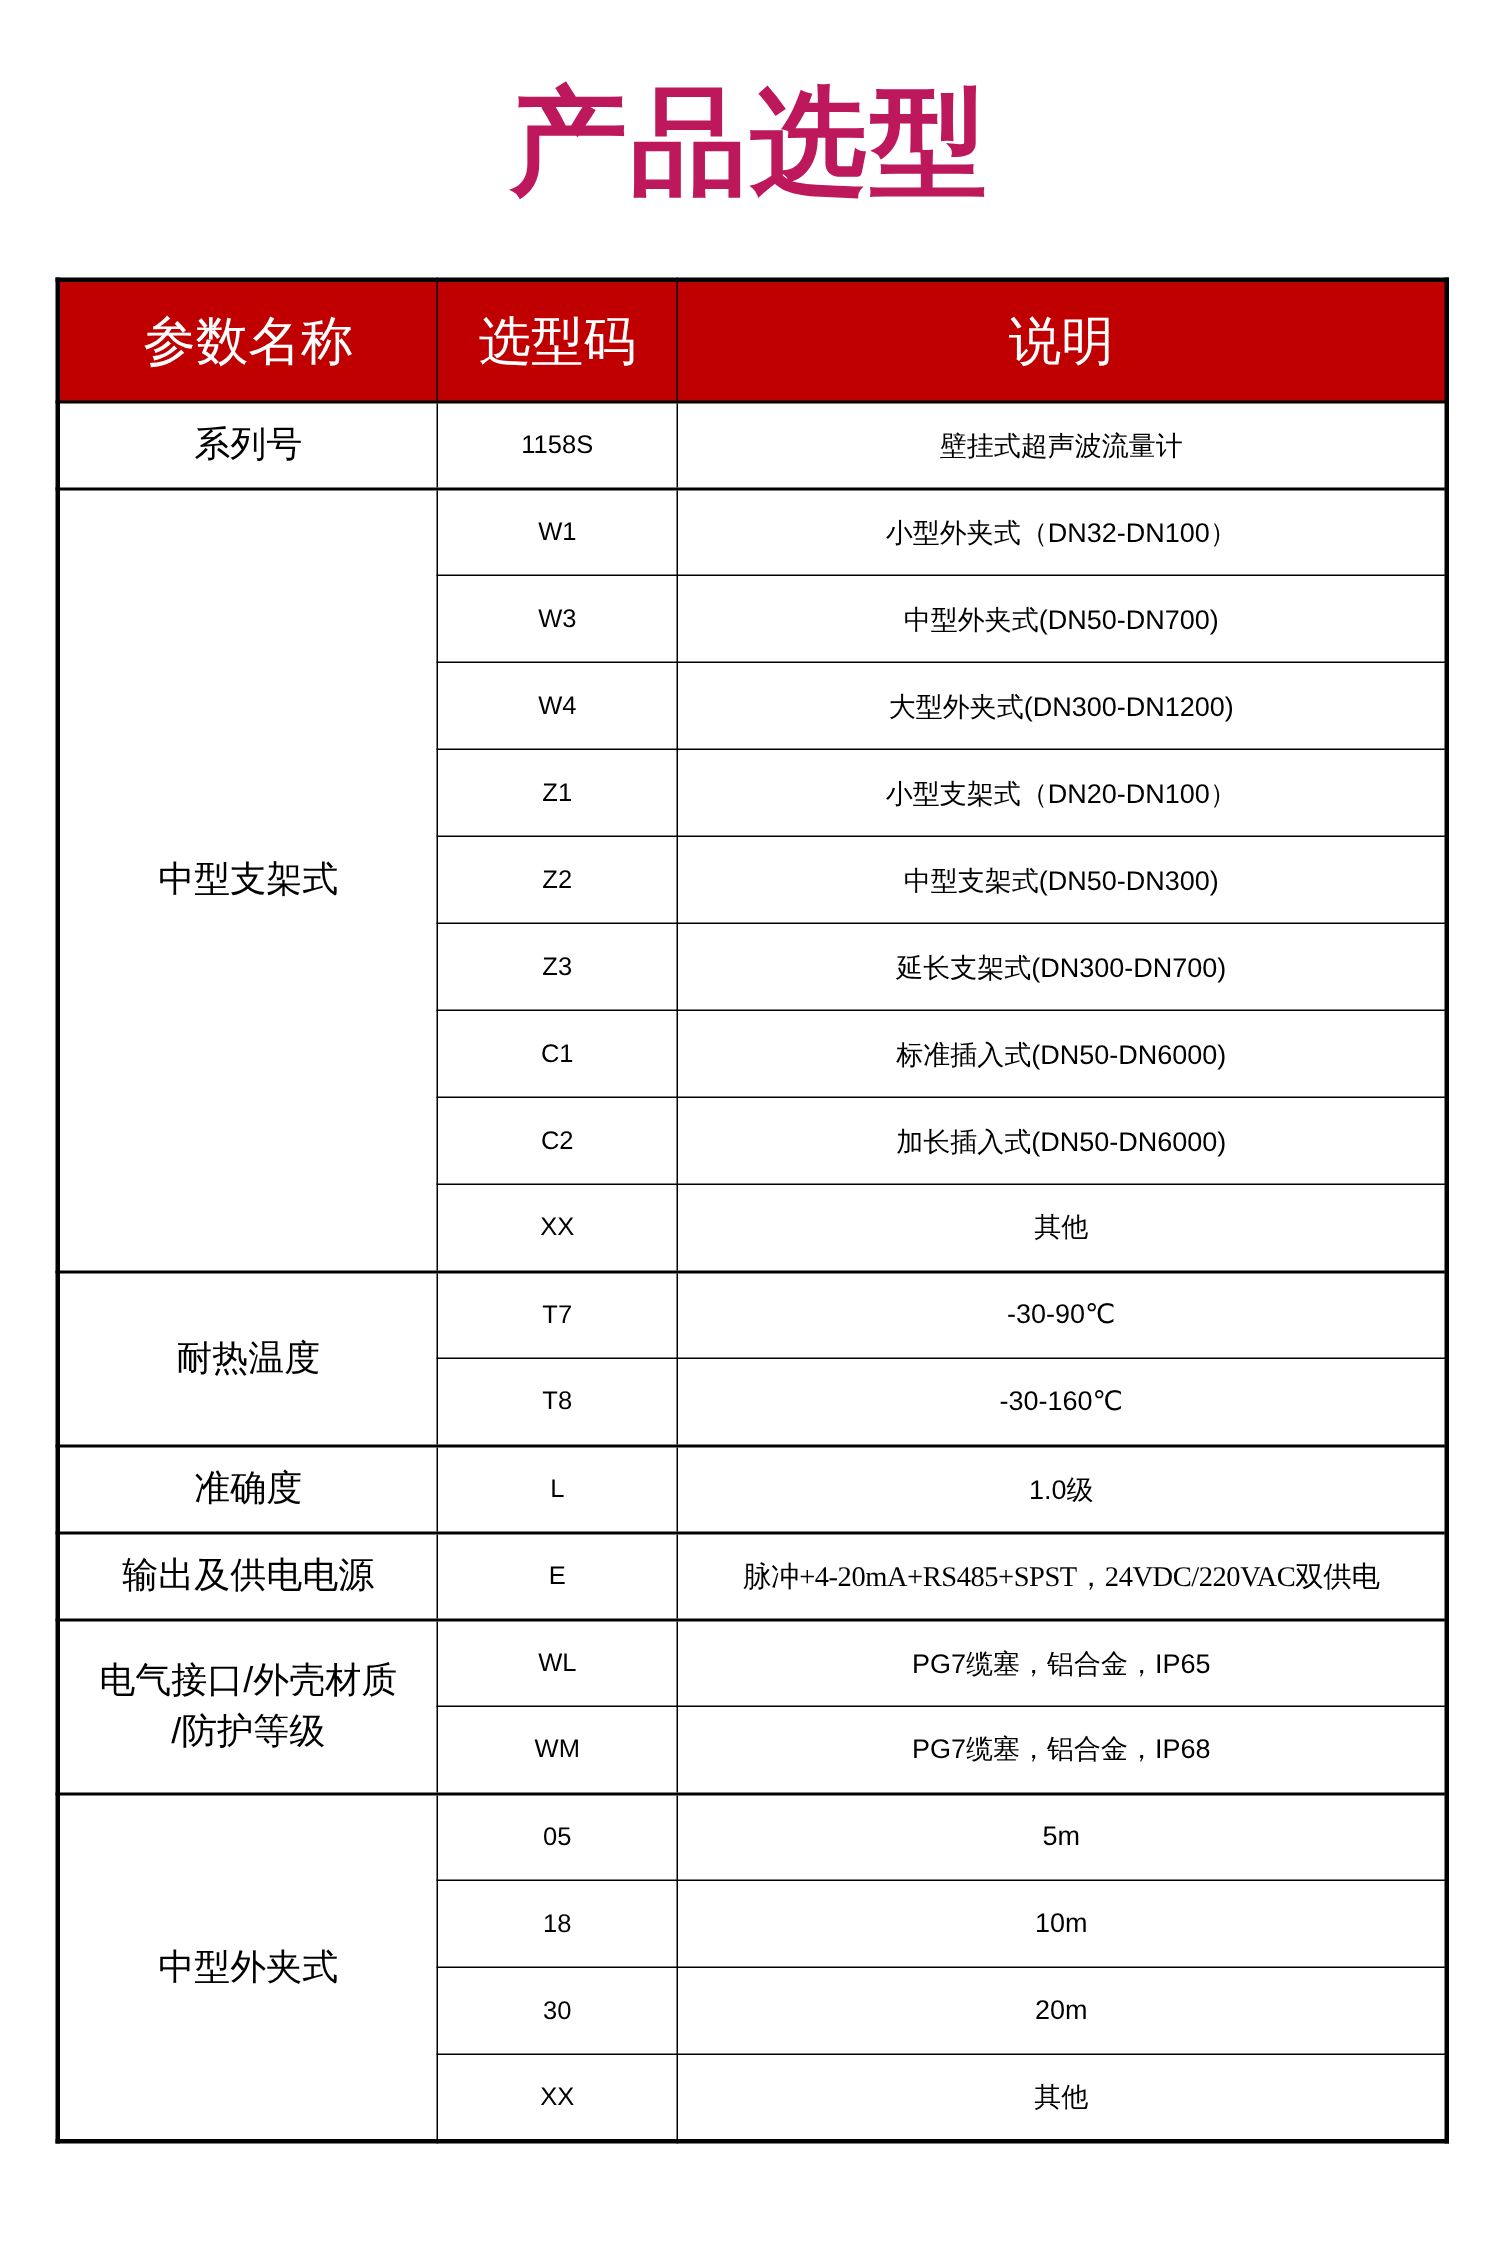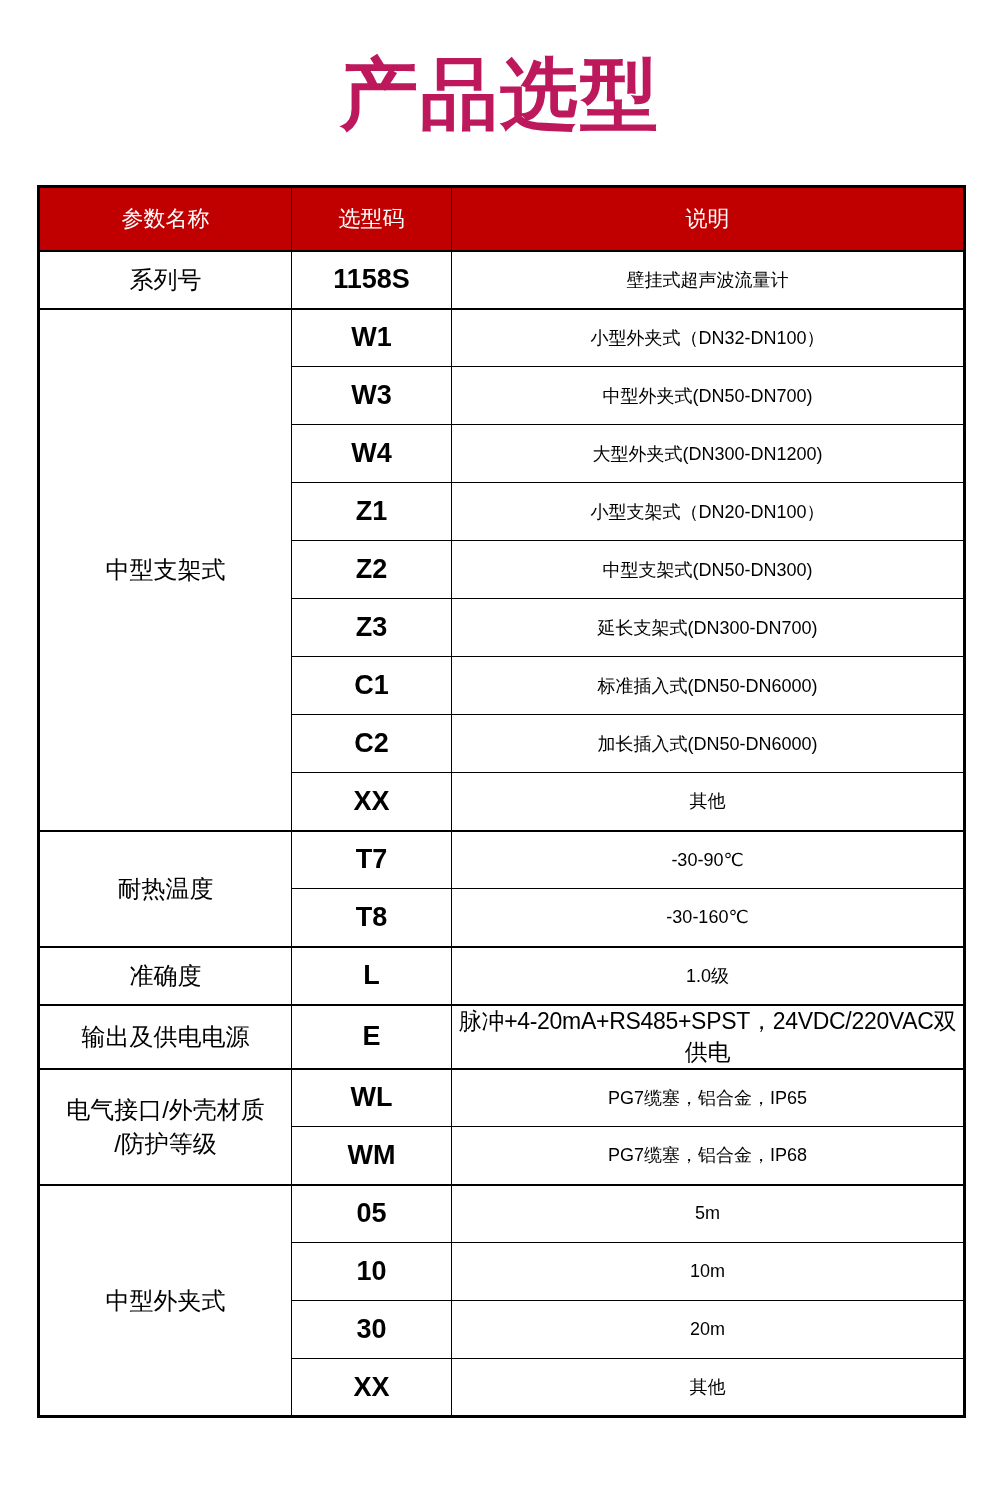--- a/index.html
+++ b/index.html
@@ -41,7 +41,7 @@
     background:var(--header-bg);
     color:var(--header-text);
     font-weight:normal;
-    font-size:22px;
+    font-size:35px;
     height:62px;
     border:1px solid var(--border-color);
     border-bottom:2px solid var(--border-color);

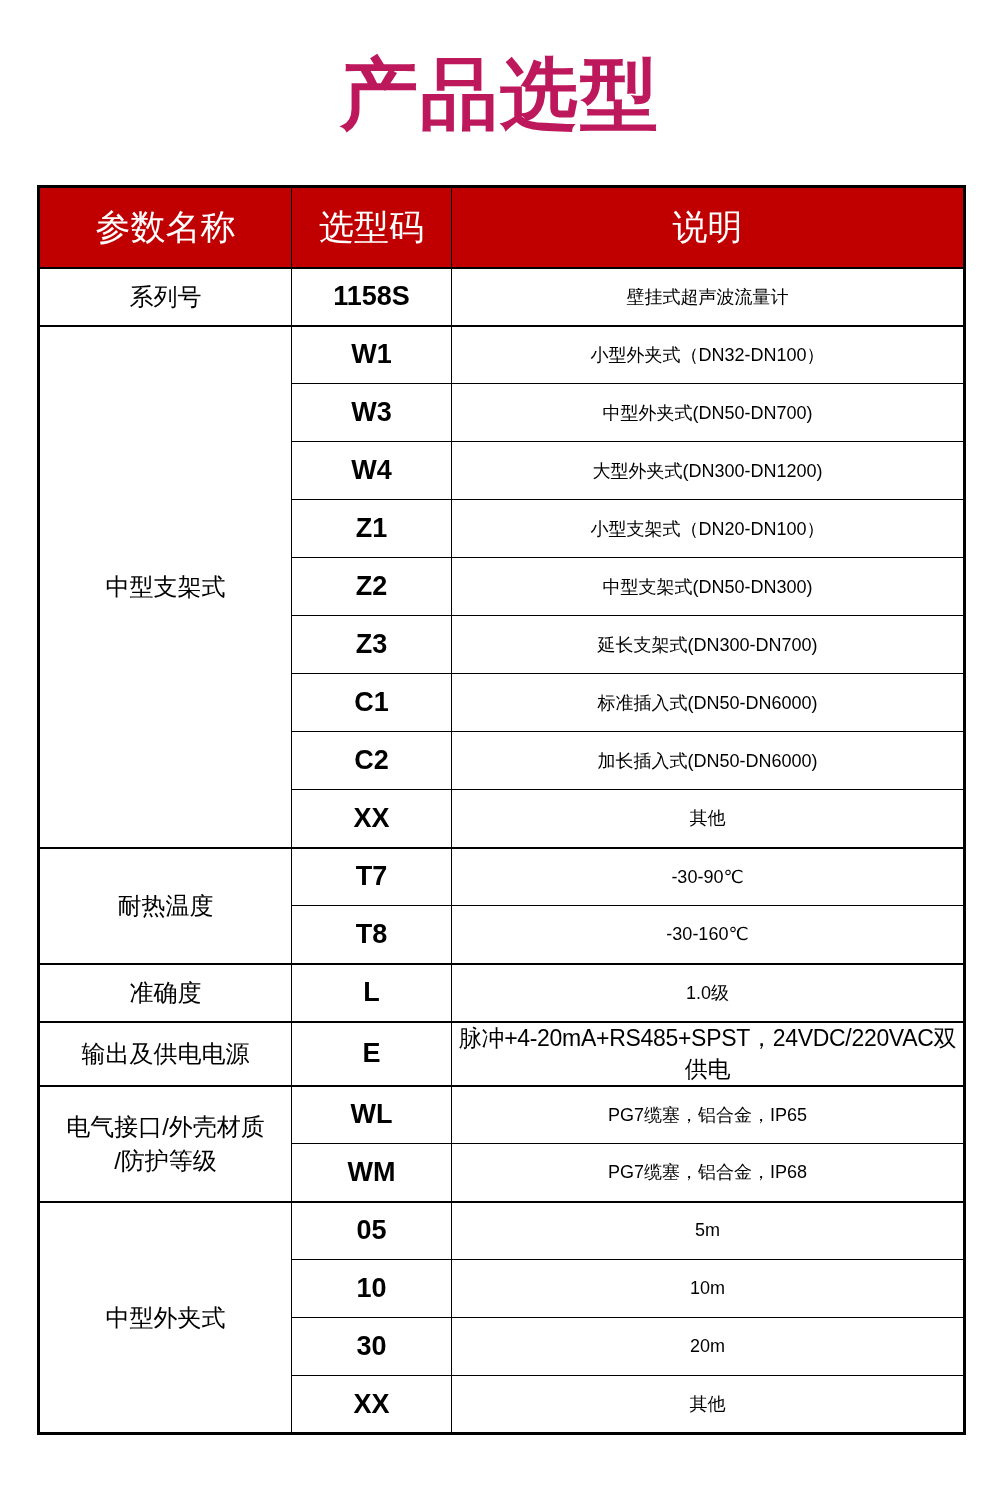--- a/index.html
+++ b/index.html
@@ -65,8 +65,7 @@
     font-size:24px;
   }
   .selection-table td.code{
-    font-size:27px;
-    font-weight:bold;
+    font-size:17px;
   }
   .selection-table td.desc{
     font-size:18px;

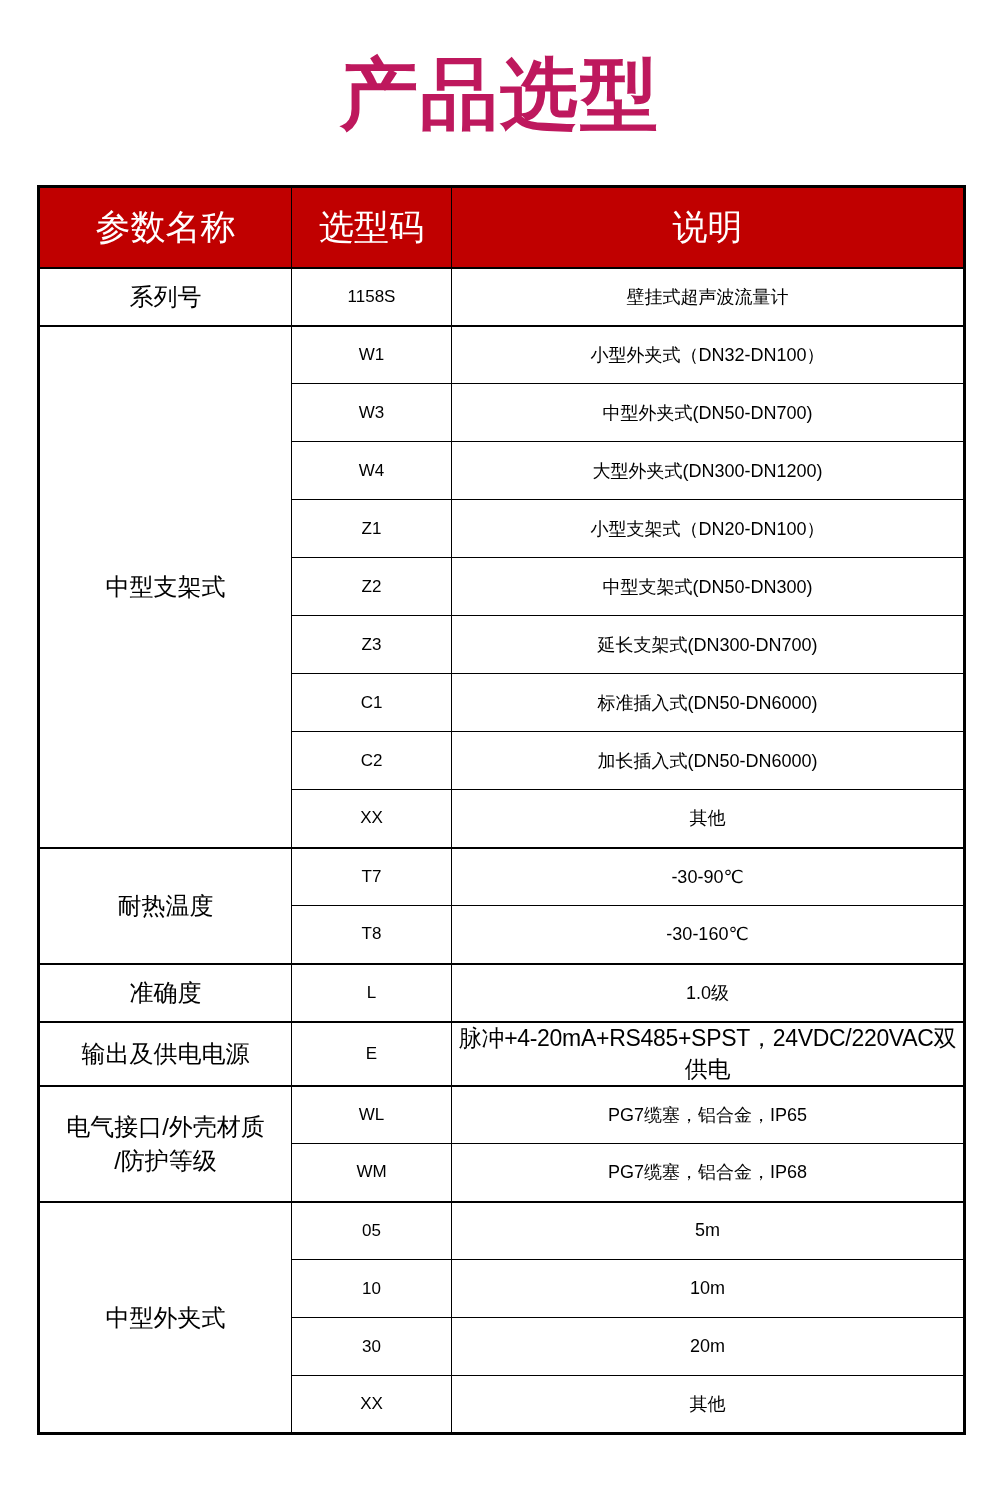--- a/index.html
+++ b/index.html
@@ -71,8 +71,9 @@
     font-size:18px;
   }
   .selection-table td.desc-long{
-    font-size:23px;
+    font-size:19px;
     letter-spacing:-0.3px;
+    font-family:Liberation Serif, serif;
   }
 </style>
 </head>

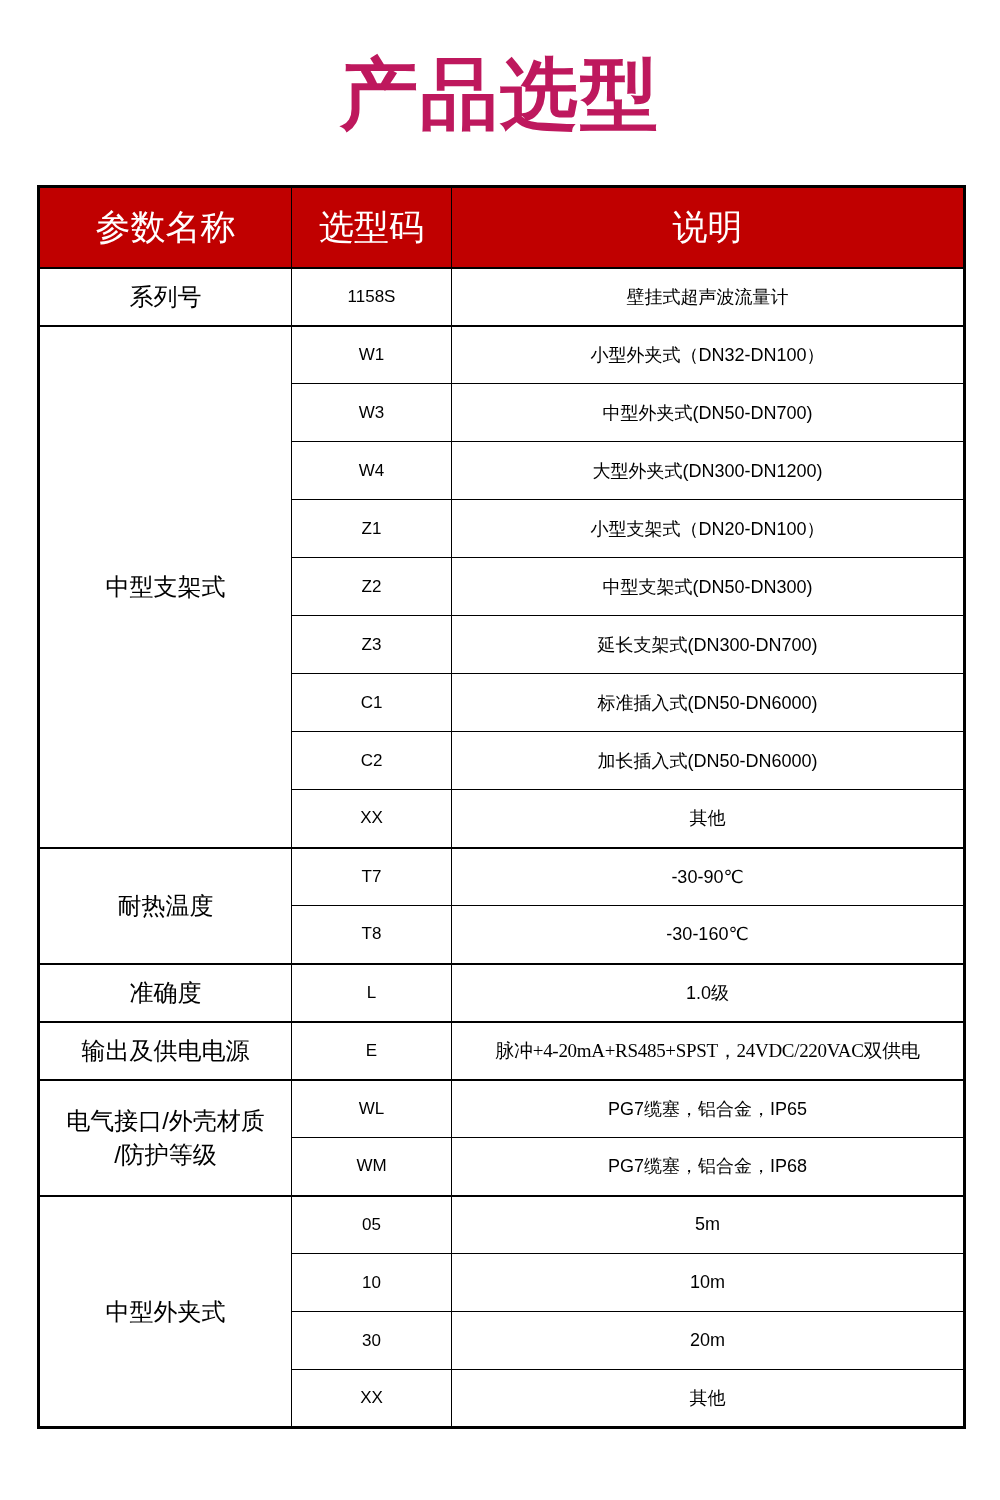--- a/index.html
+++ b/index.html
@@ -179,7 +179,7 @@
       <td class="desc">5m</td>
     </tr>
     <tr>
-      <td class="code">10</td>
+      <td class="code">18</td>
       <td class="desc">10m</td>
     </tr>
     <tr>

